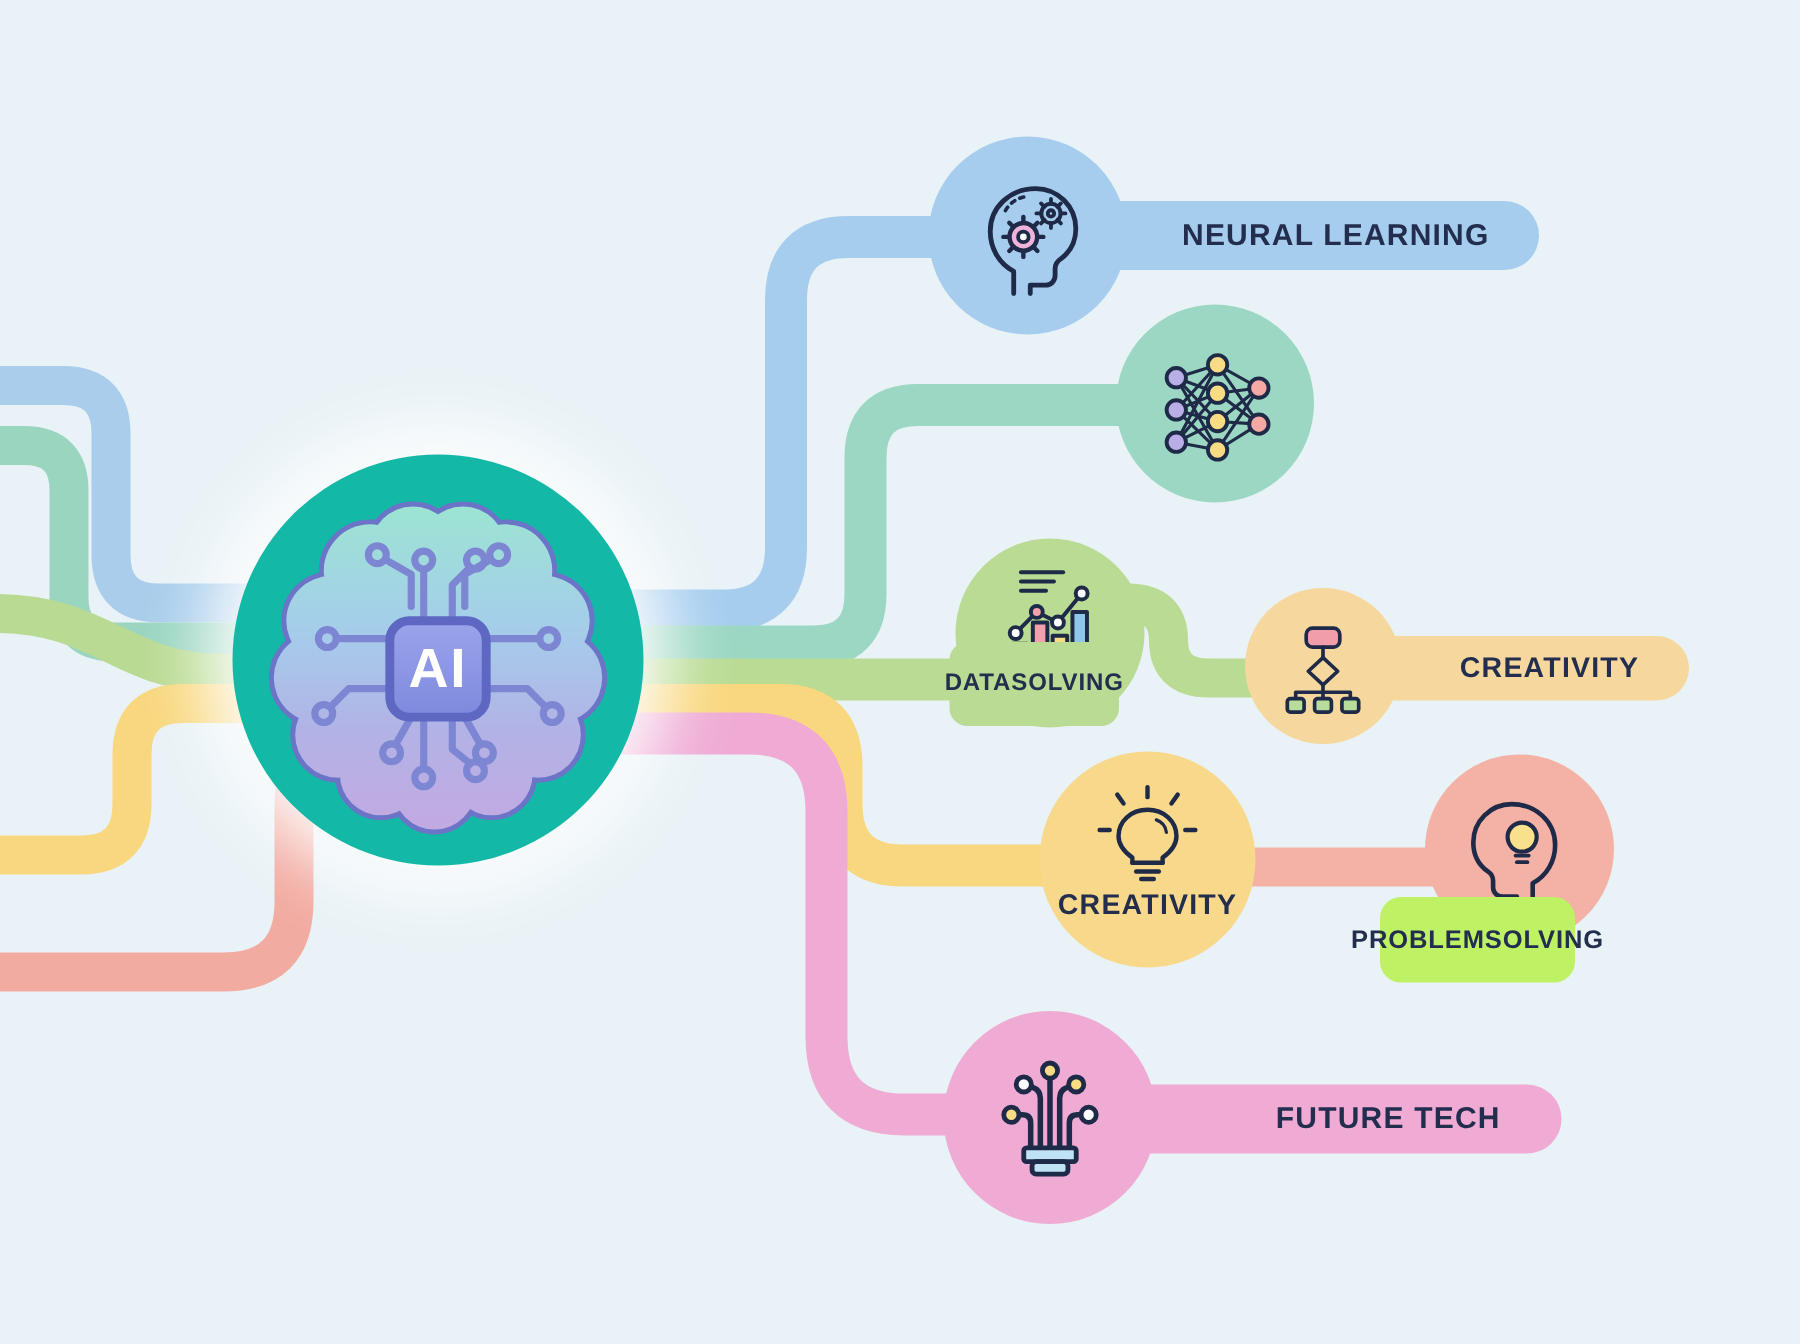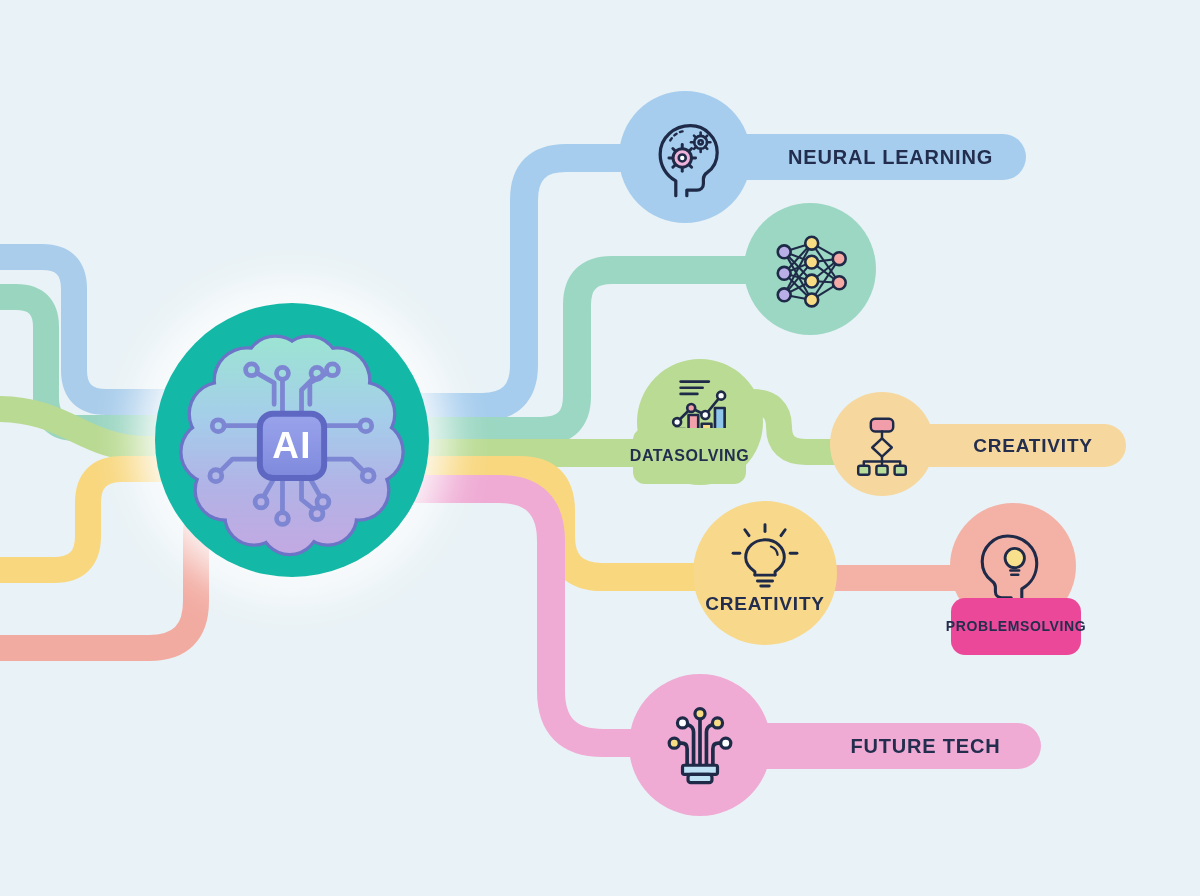--- a/index.html
+++ b/index.html
@@ -206,7 +206,7 @@
       <line x1="48" y1="60" x2="56" y2="60" stroke-width="2.8"></line>
     </svg>
   </div>
-  <div class="labelbox" style="left: 951px; top: 598px; width: 130px; height: 57px; border-radius: 14px; font-size: 14px; background-color: #ec4899;">
+  <div class="labelbox" style="left: 920px; top: 598px; width: 130px; height: 57px; border-radius: 14px; font-size: 17px; background-color: #bef264;">
     <span>PROBLEM</span>
     <span>SOLVING</span>
   </div>

